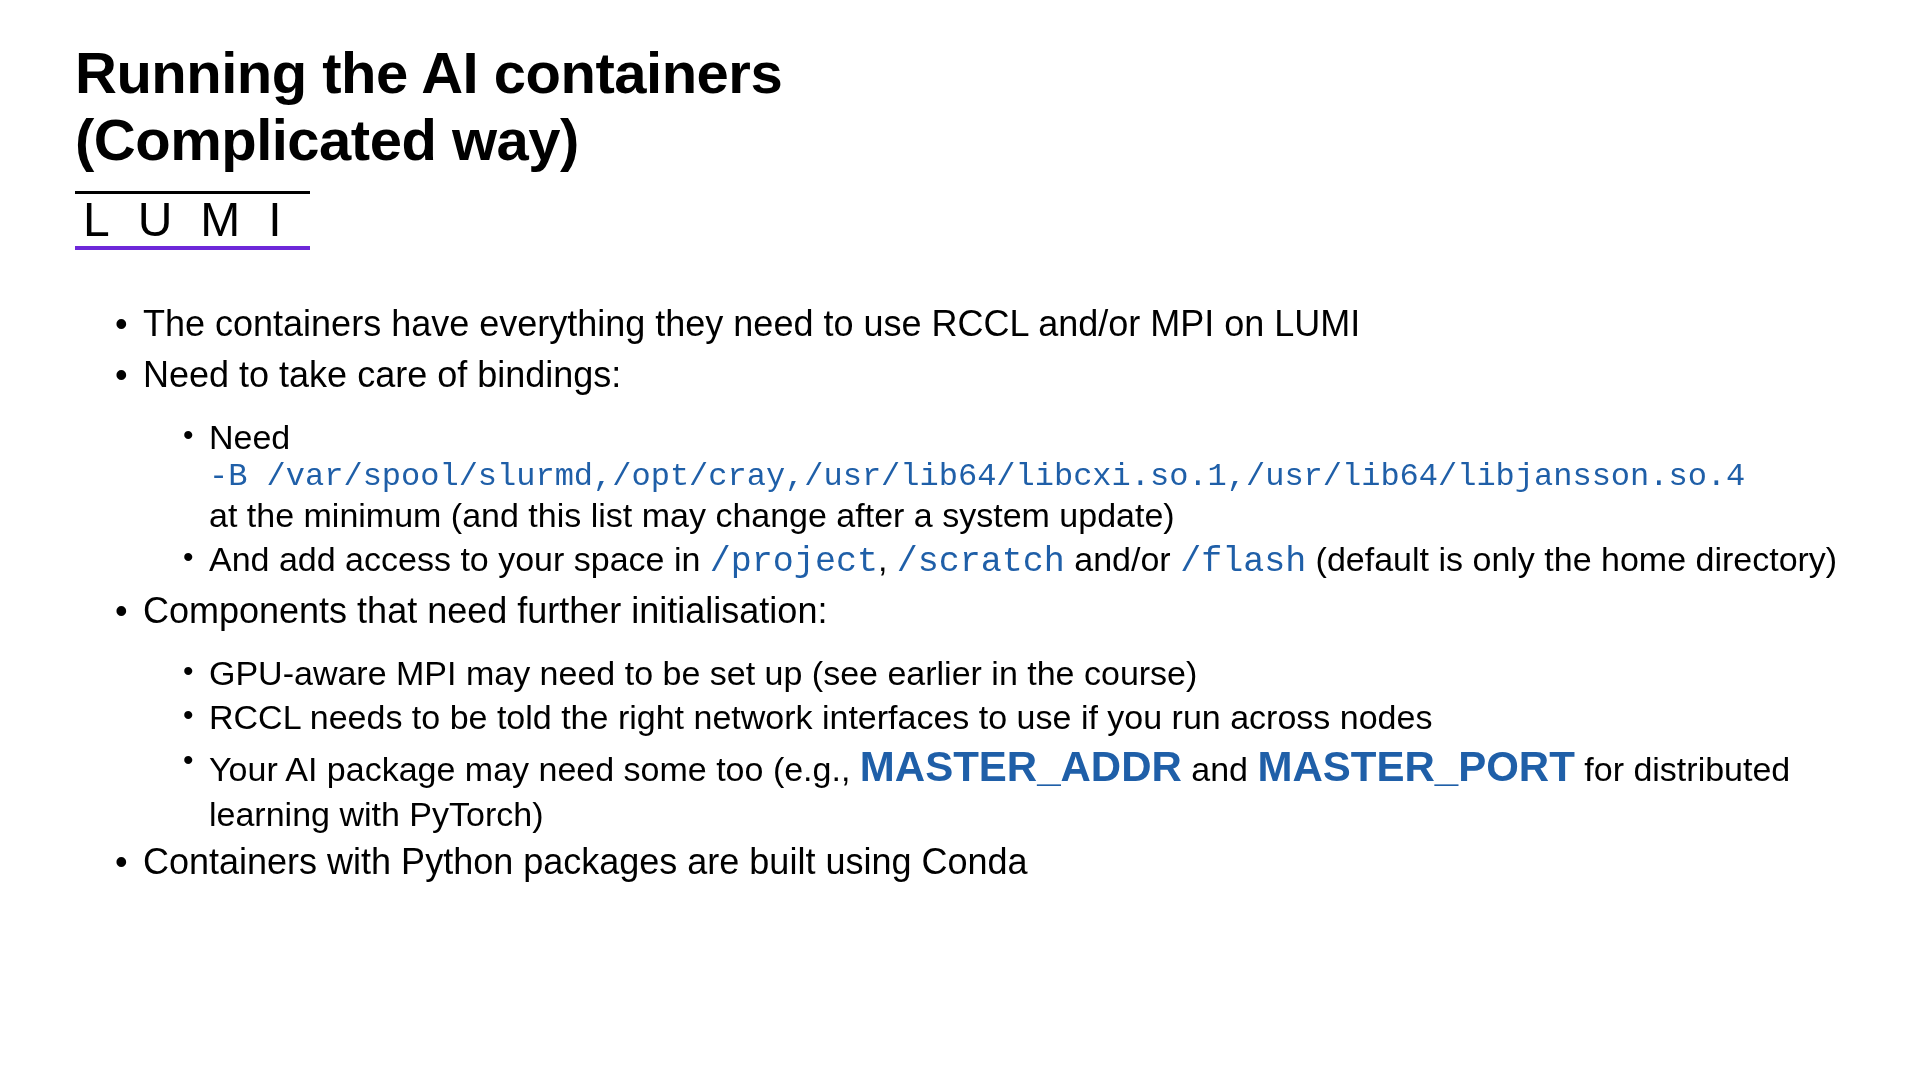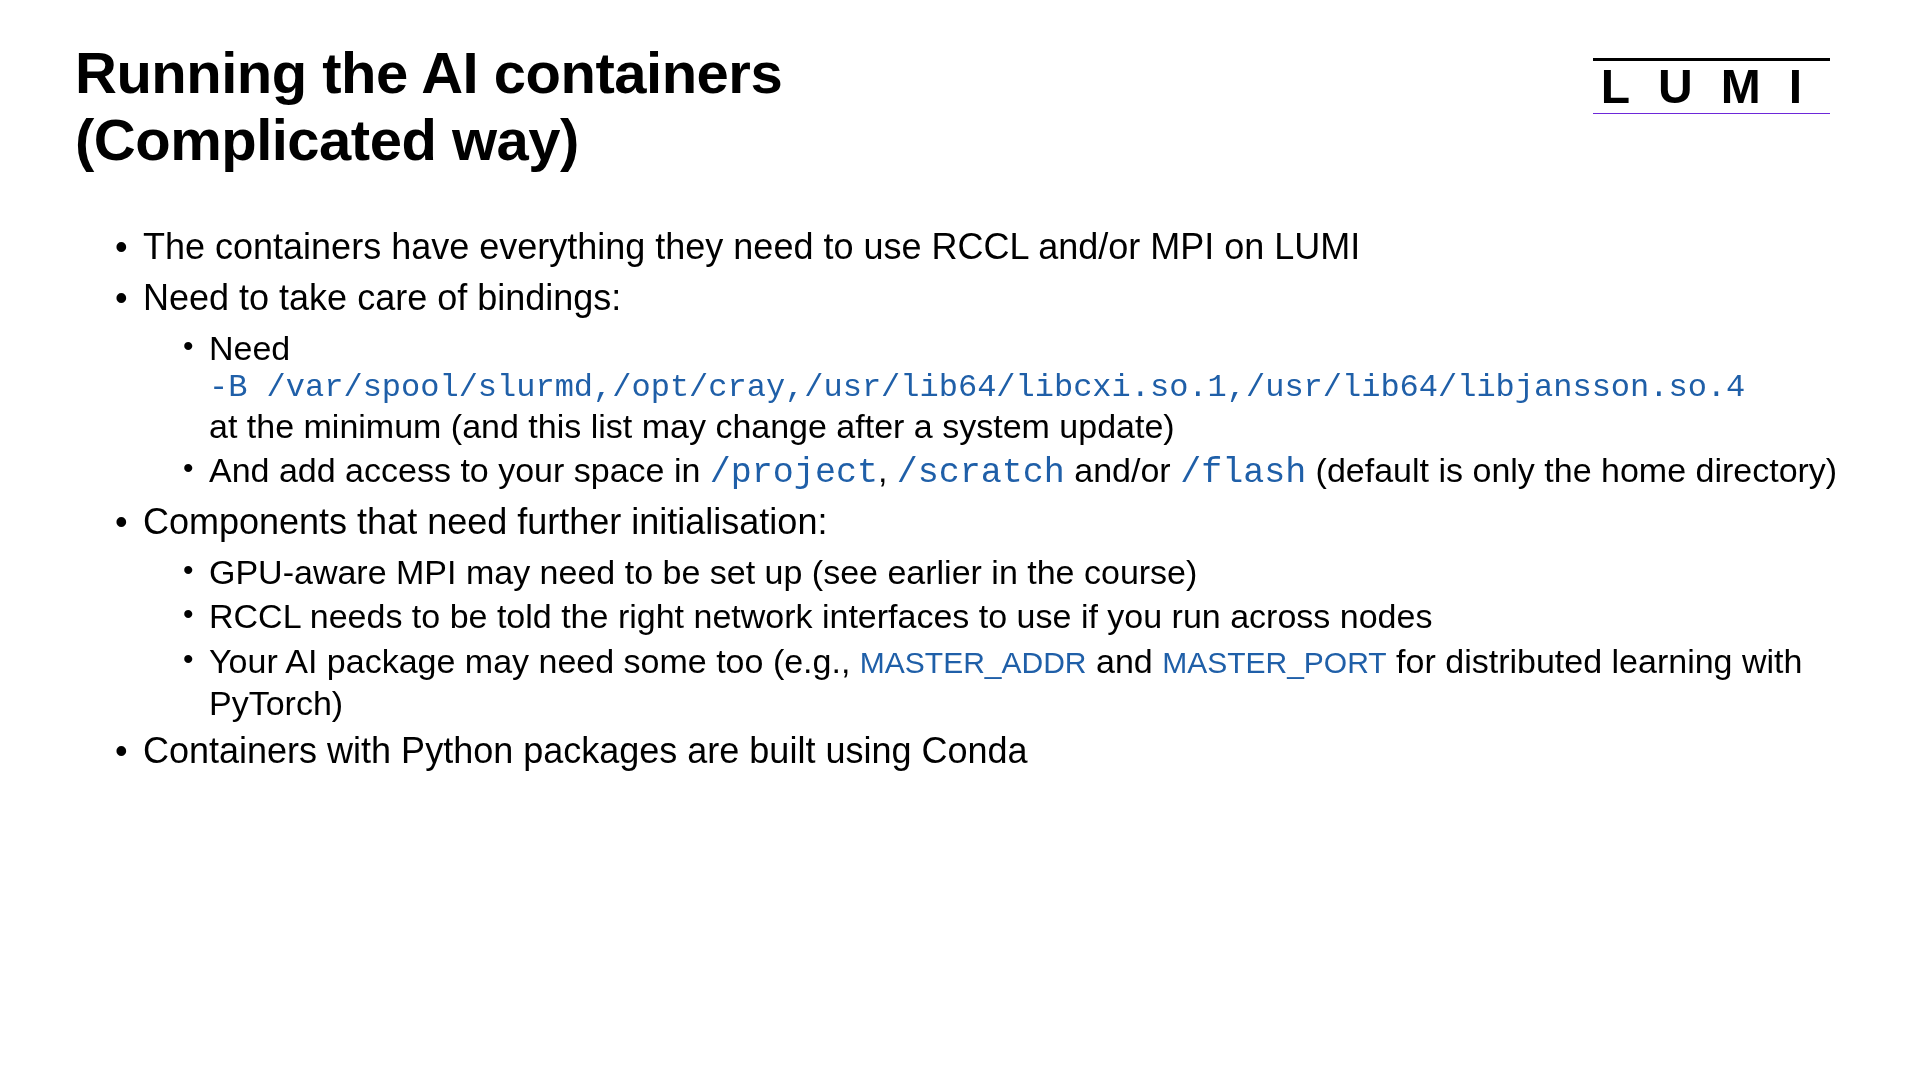--- a/index.html
+++ b/index.html
@@ -21,6 +21,7 @@
       justify-content: space-between;
       align-items: flex-start;
       margin-bottom: 50px;
+      flex-direction: column;
     }
     .title {
       font-size: 58px;

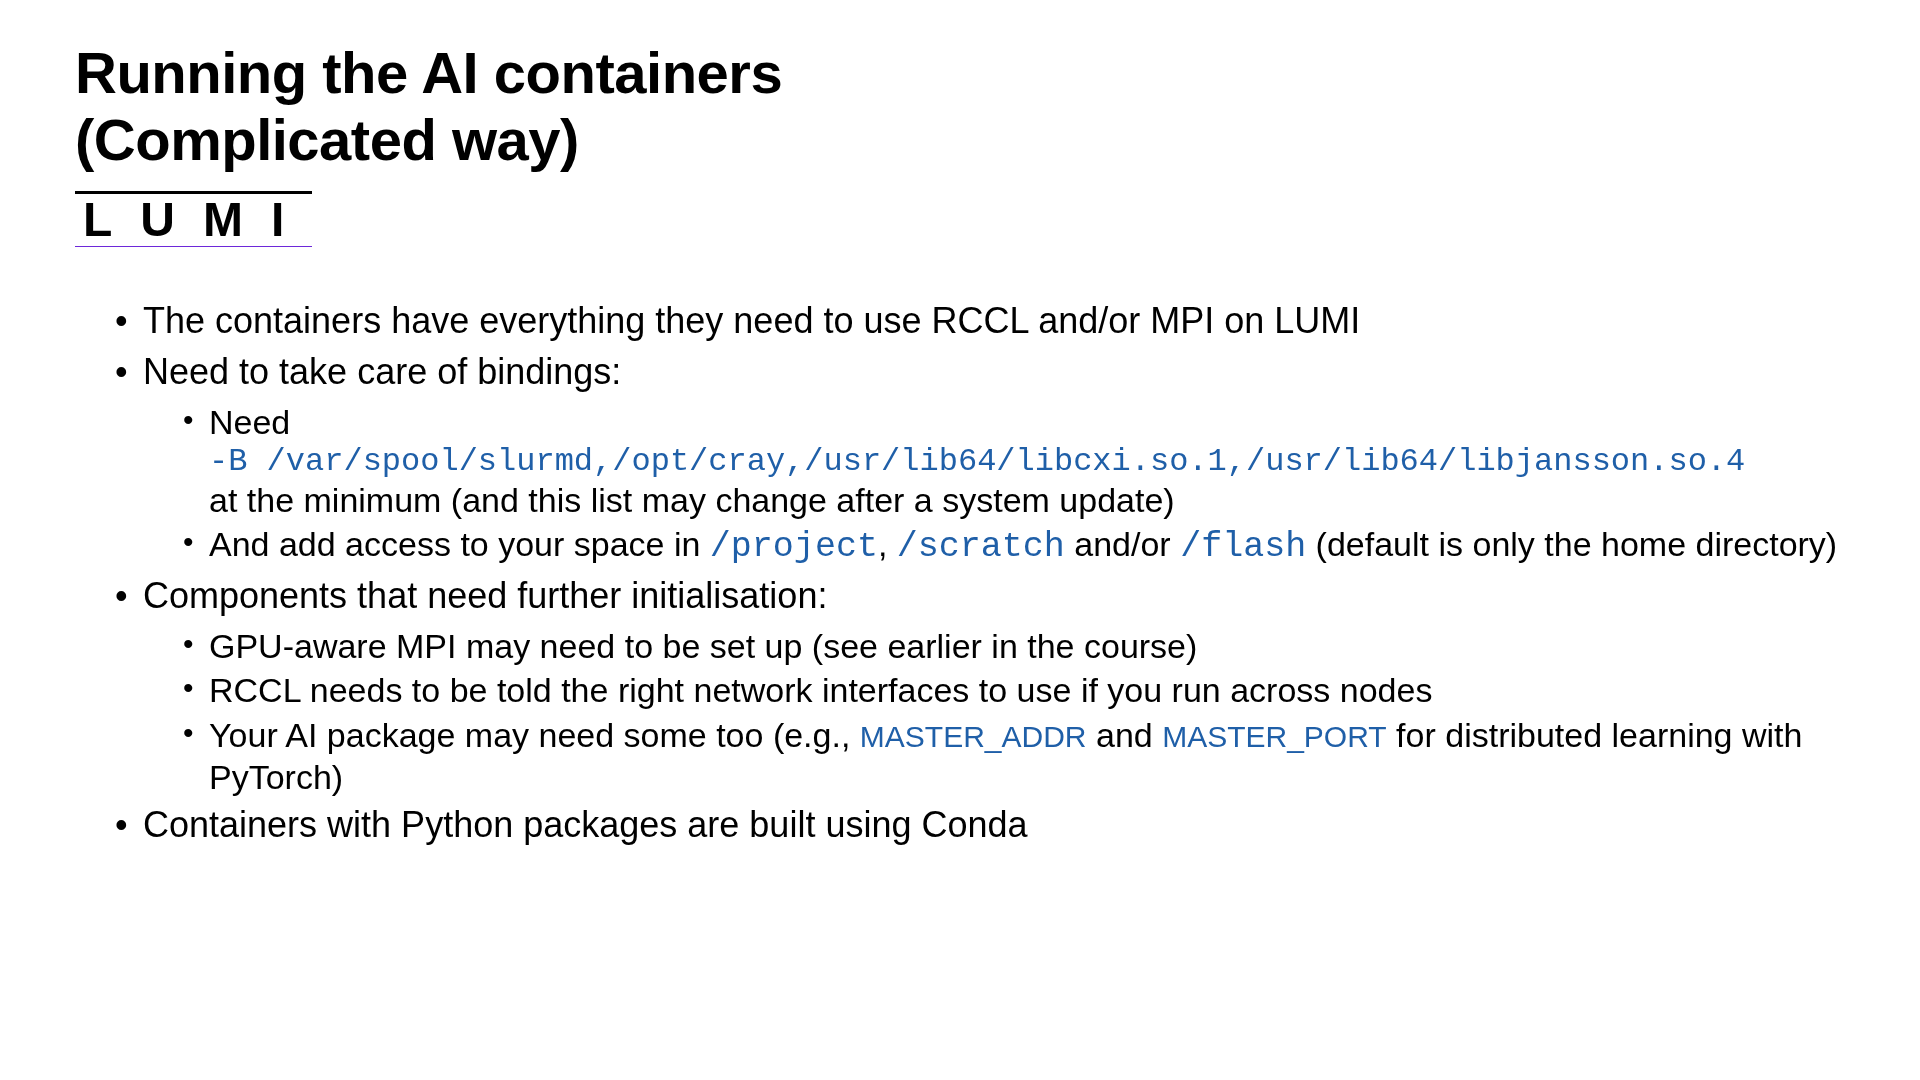--- a/index.html
+++ b/index.html
@@ -36,10 +36,10 @@
     .logo-text {
       font-family: "Arial", sans-serif;
       font-size: 48px;
-      font-weight: 700;
+      font-weight: 400;
       letter-spacing: 28px;
       border-top: 3px solid #000;
-      border-bottom: 1px solid #6d28d9;
+      border-bottom: 4px solid #6d28d9;
       padding: 2px 0 2px 8px;
       display: inline-block;
       line-height: 1;

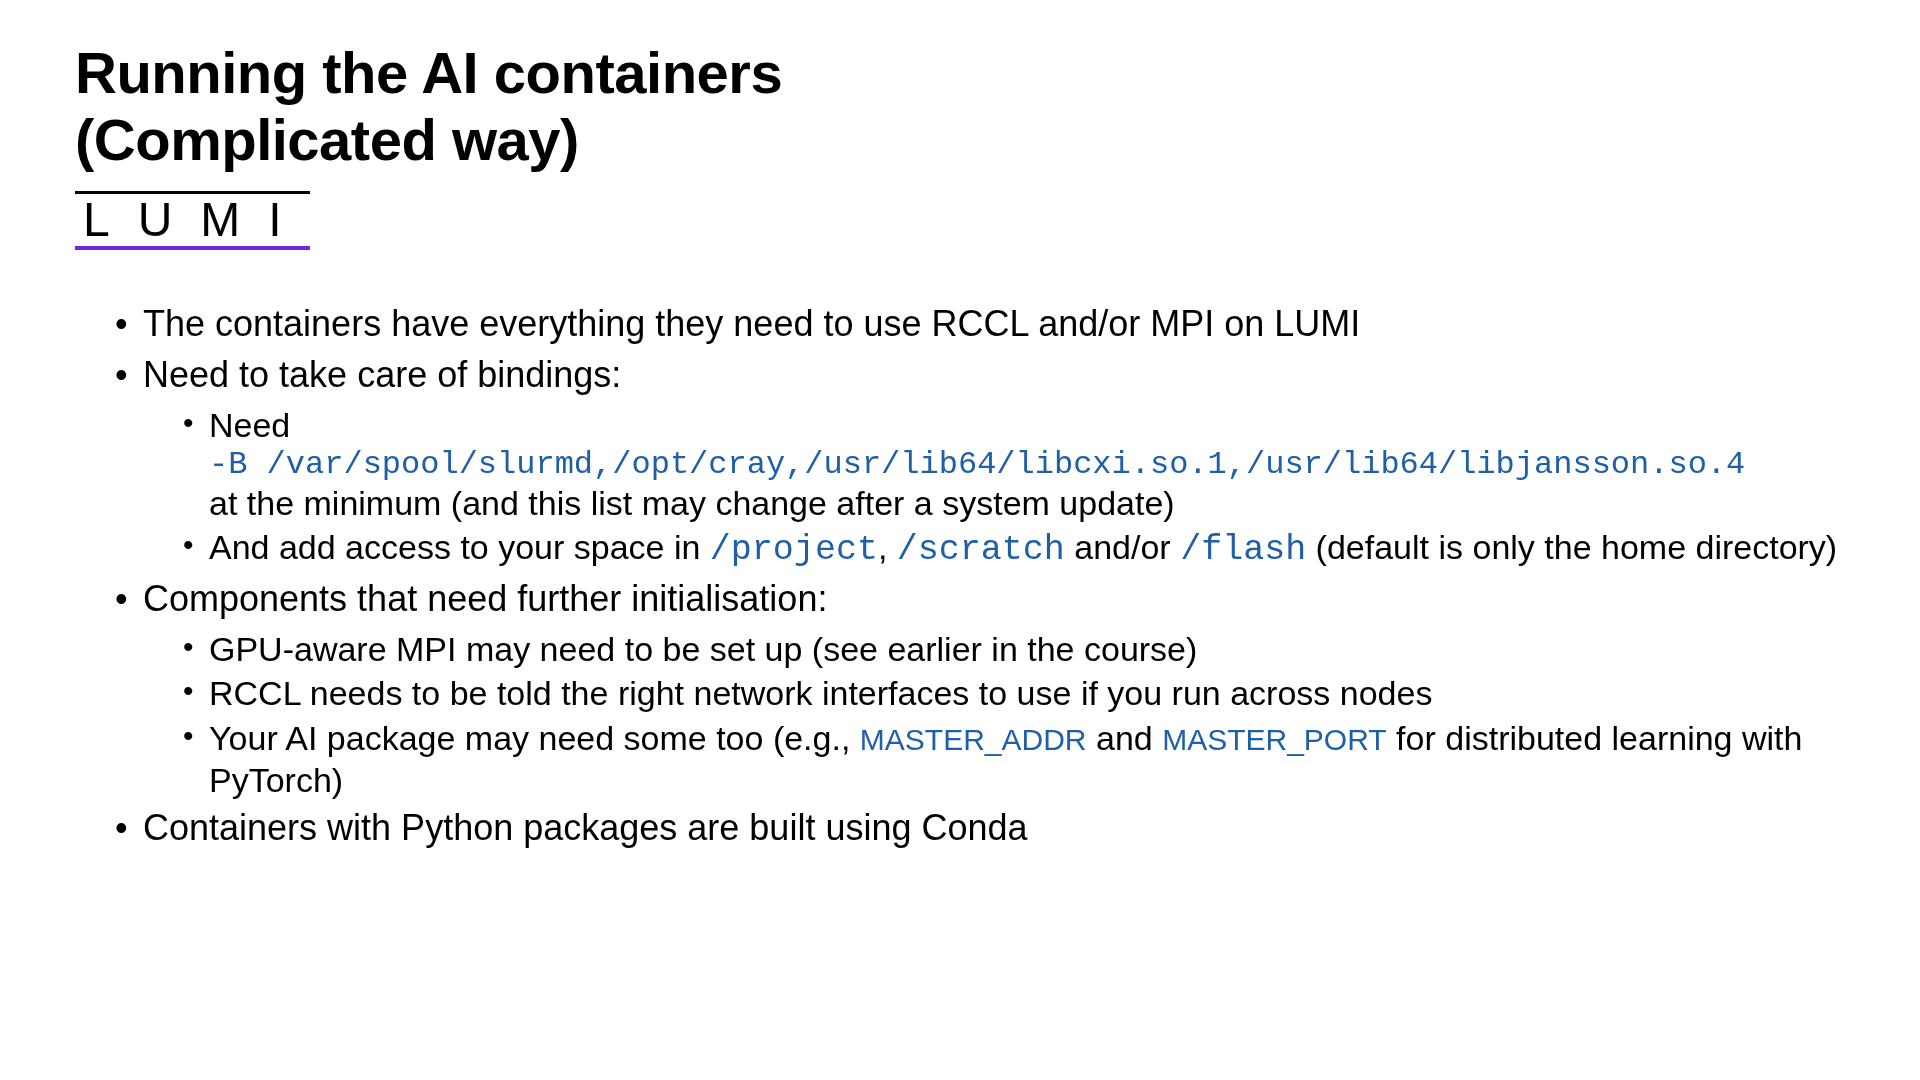--- a/index.html
+++ b/index.html
@@ -65,7 +65,7 @@
     ul.sub-list {
       list-style: none;
       padding-left: 40px;
-      margin-top: 4px;
+      margin-top: 16px;
     }
     ul.sub-list > li {
       font-size: 34px;

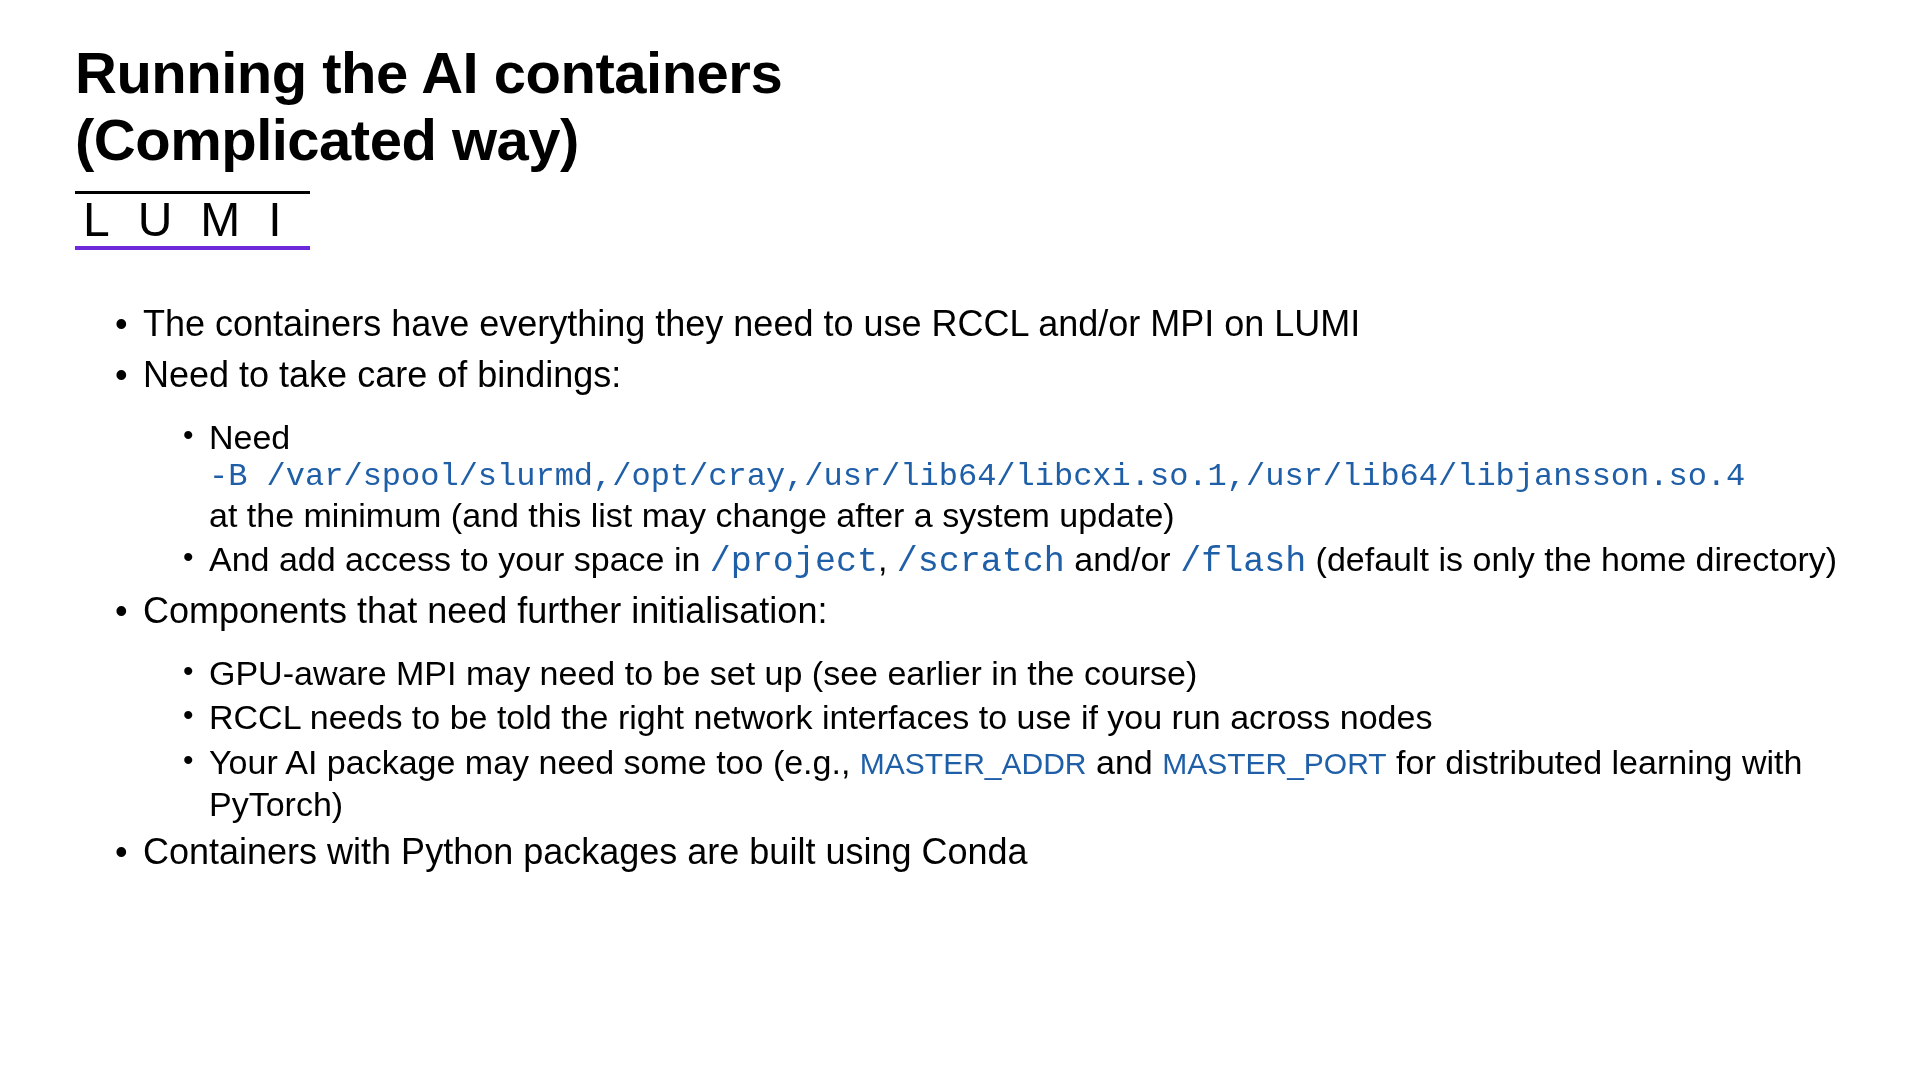--- a/index.html
+++ b/index.html
@@ -90,7 +90,8 @@
     .code-var {
       font-family: "Segoe UI", Arial, sans-serif;
       color: #1f5fa8;
-      font-size: 30px;
+      font-size: 42px;
+      font-weight: bold;
     }
     .code-line {
       display: block;

